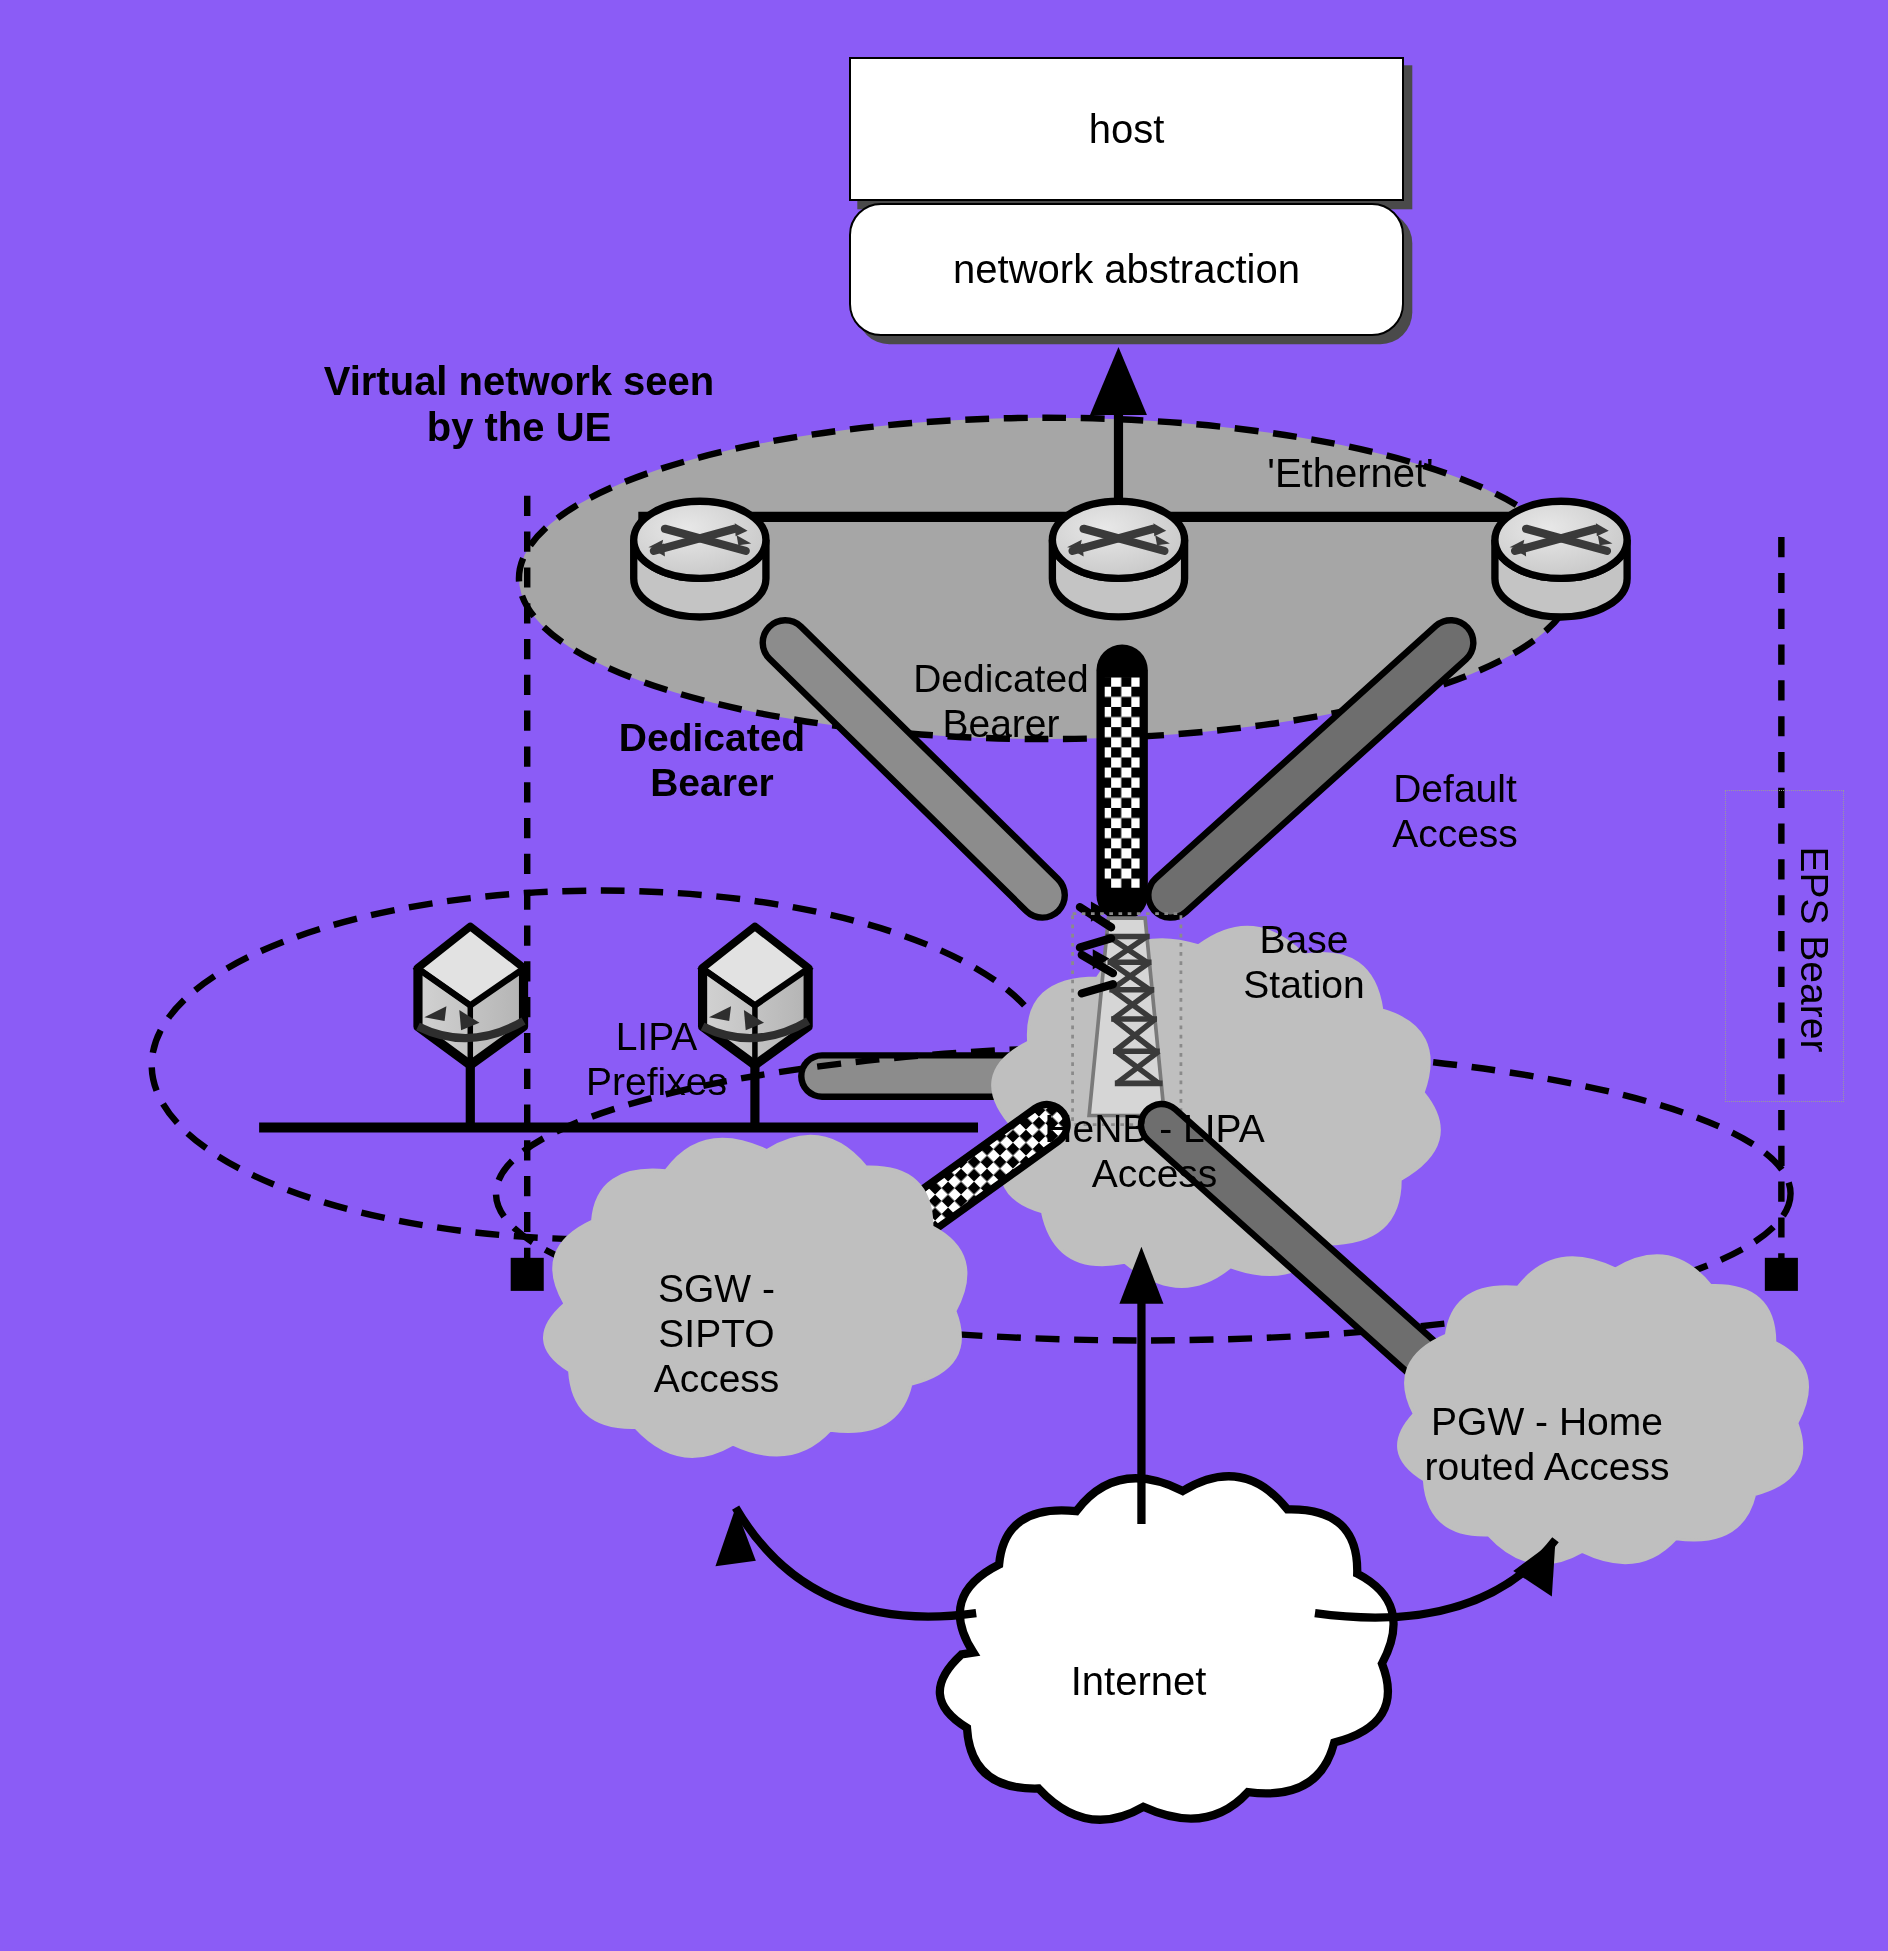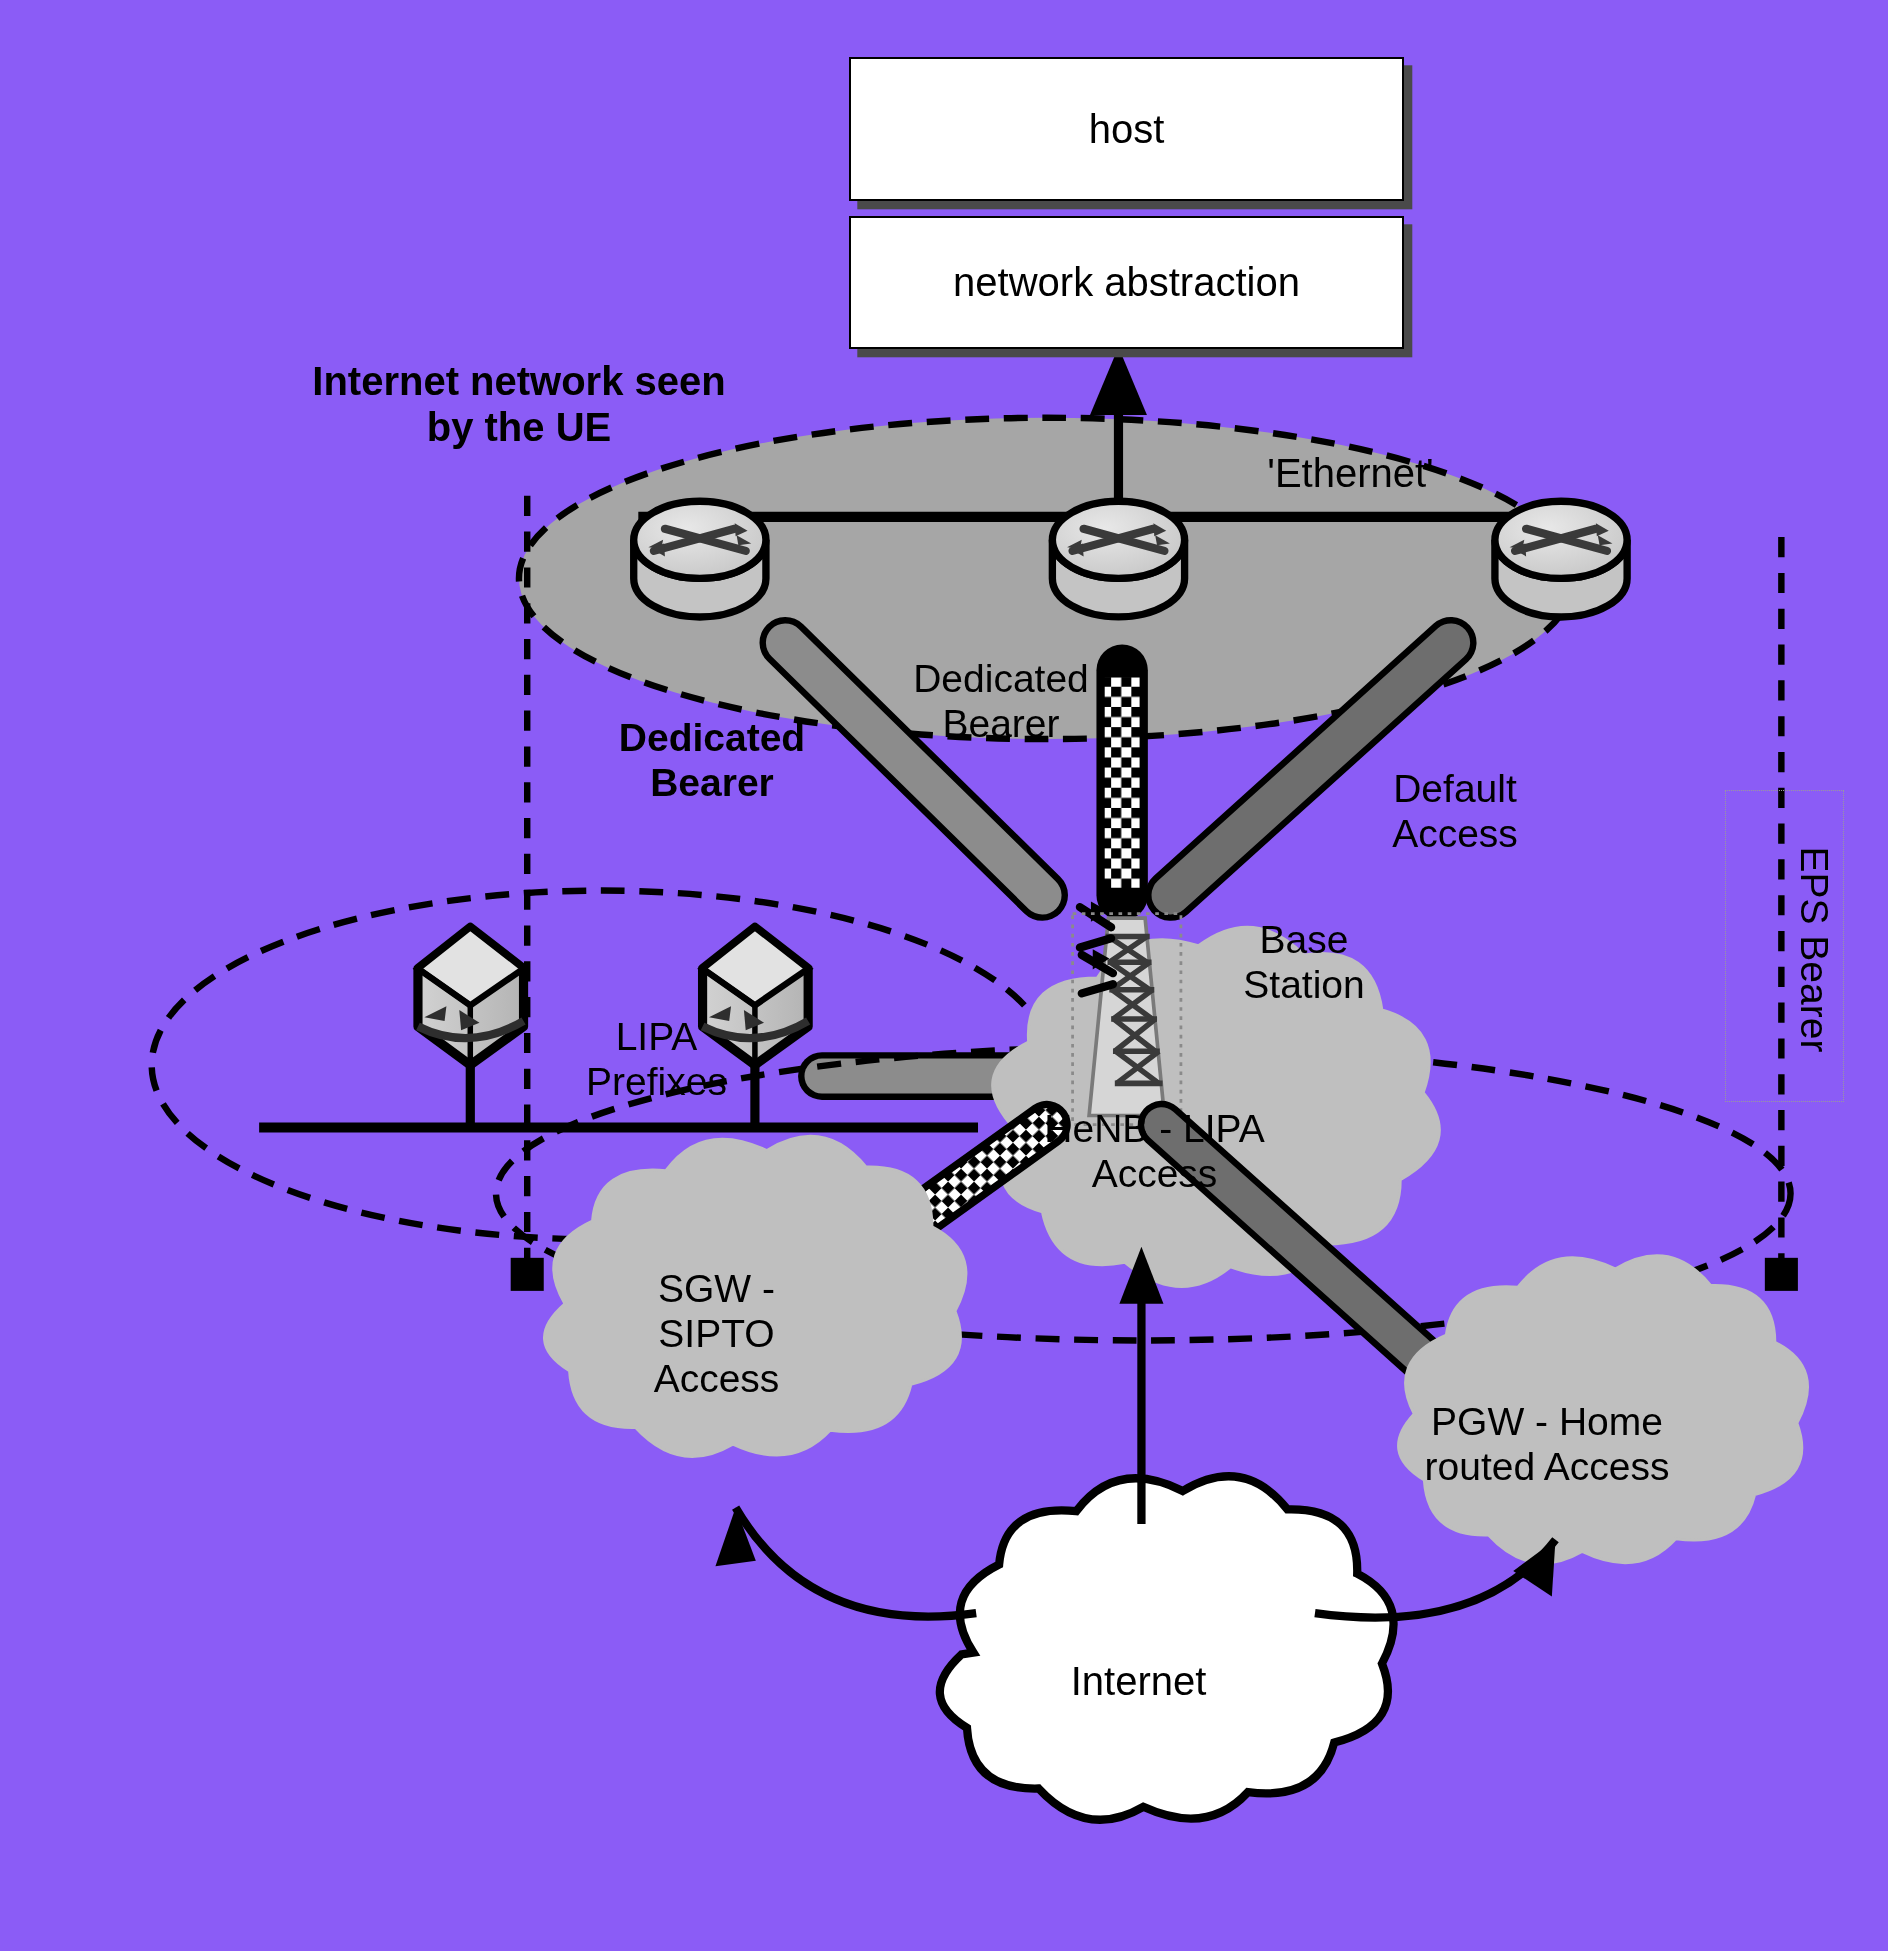--- a/index.html
+++ b/index.html
@@ -318,7 +318,7 @@
     <span>host</span>
   </div>
 
-  <div class="box3d" style="left:849px; top:216px; width:551px; height:129px;">
+  <div class="box3d" style="left:849px; top:203px; width:551px; height:129px;border-radius:32px;">
     <span>network abstraction</span>
   </div>
 

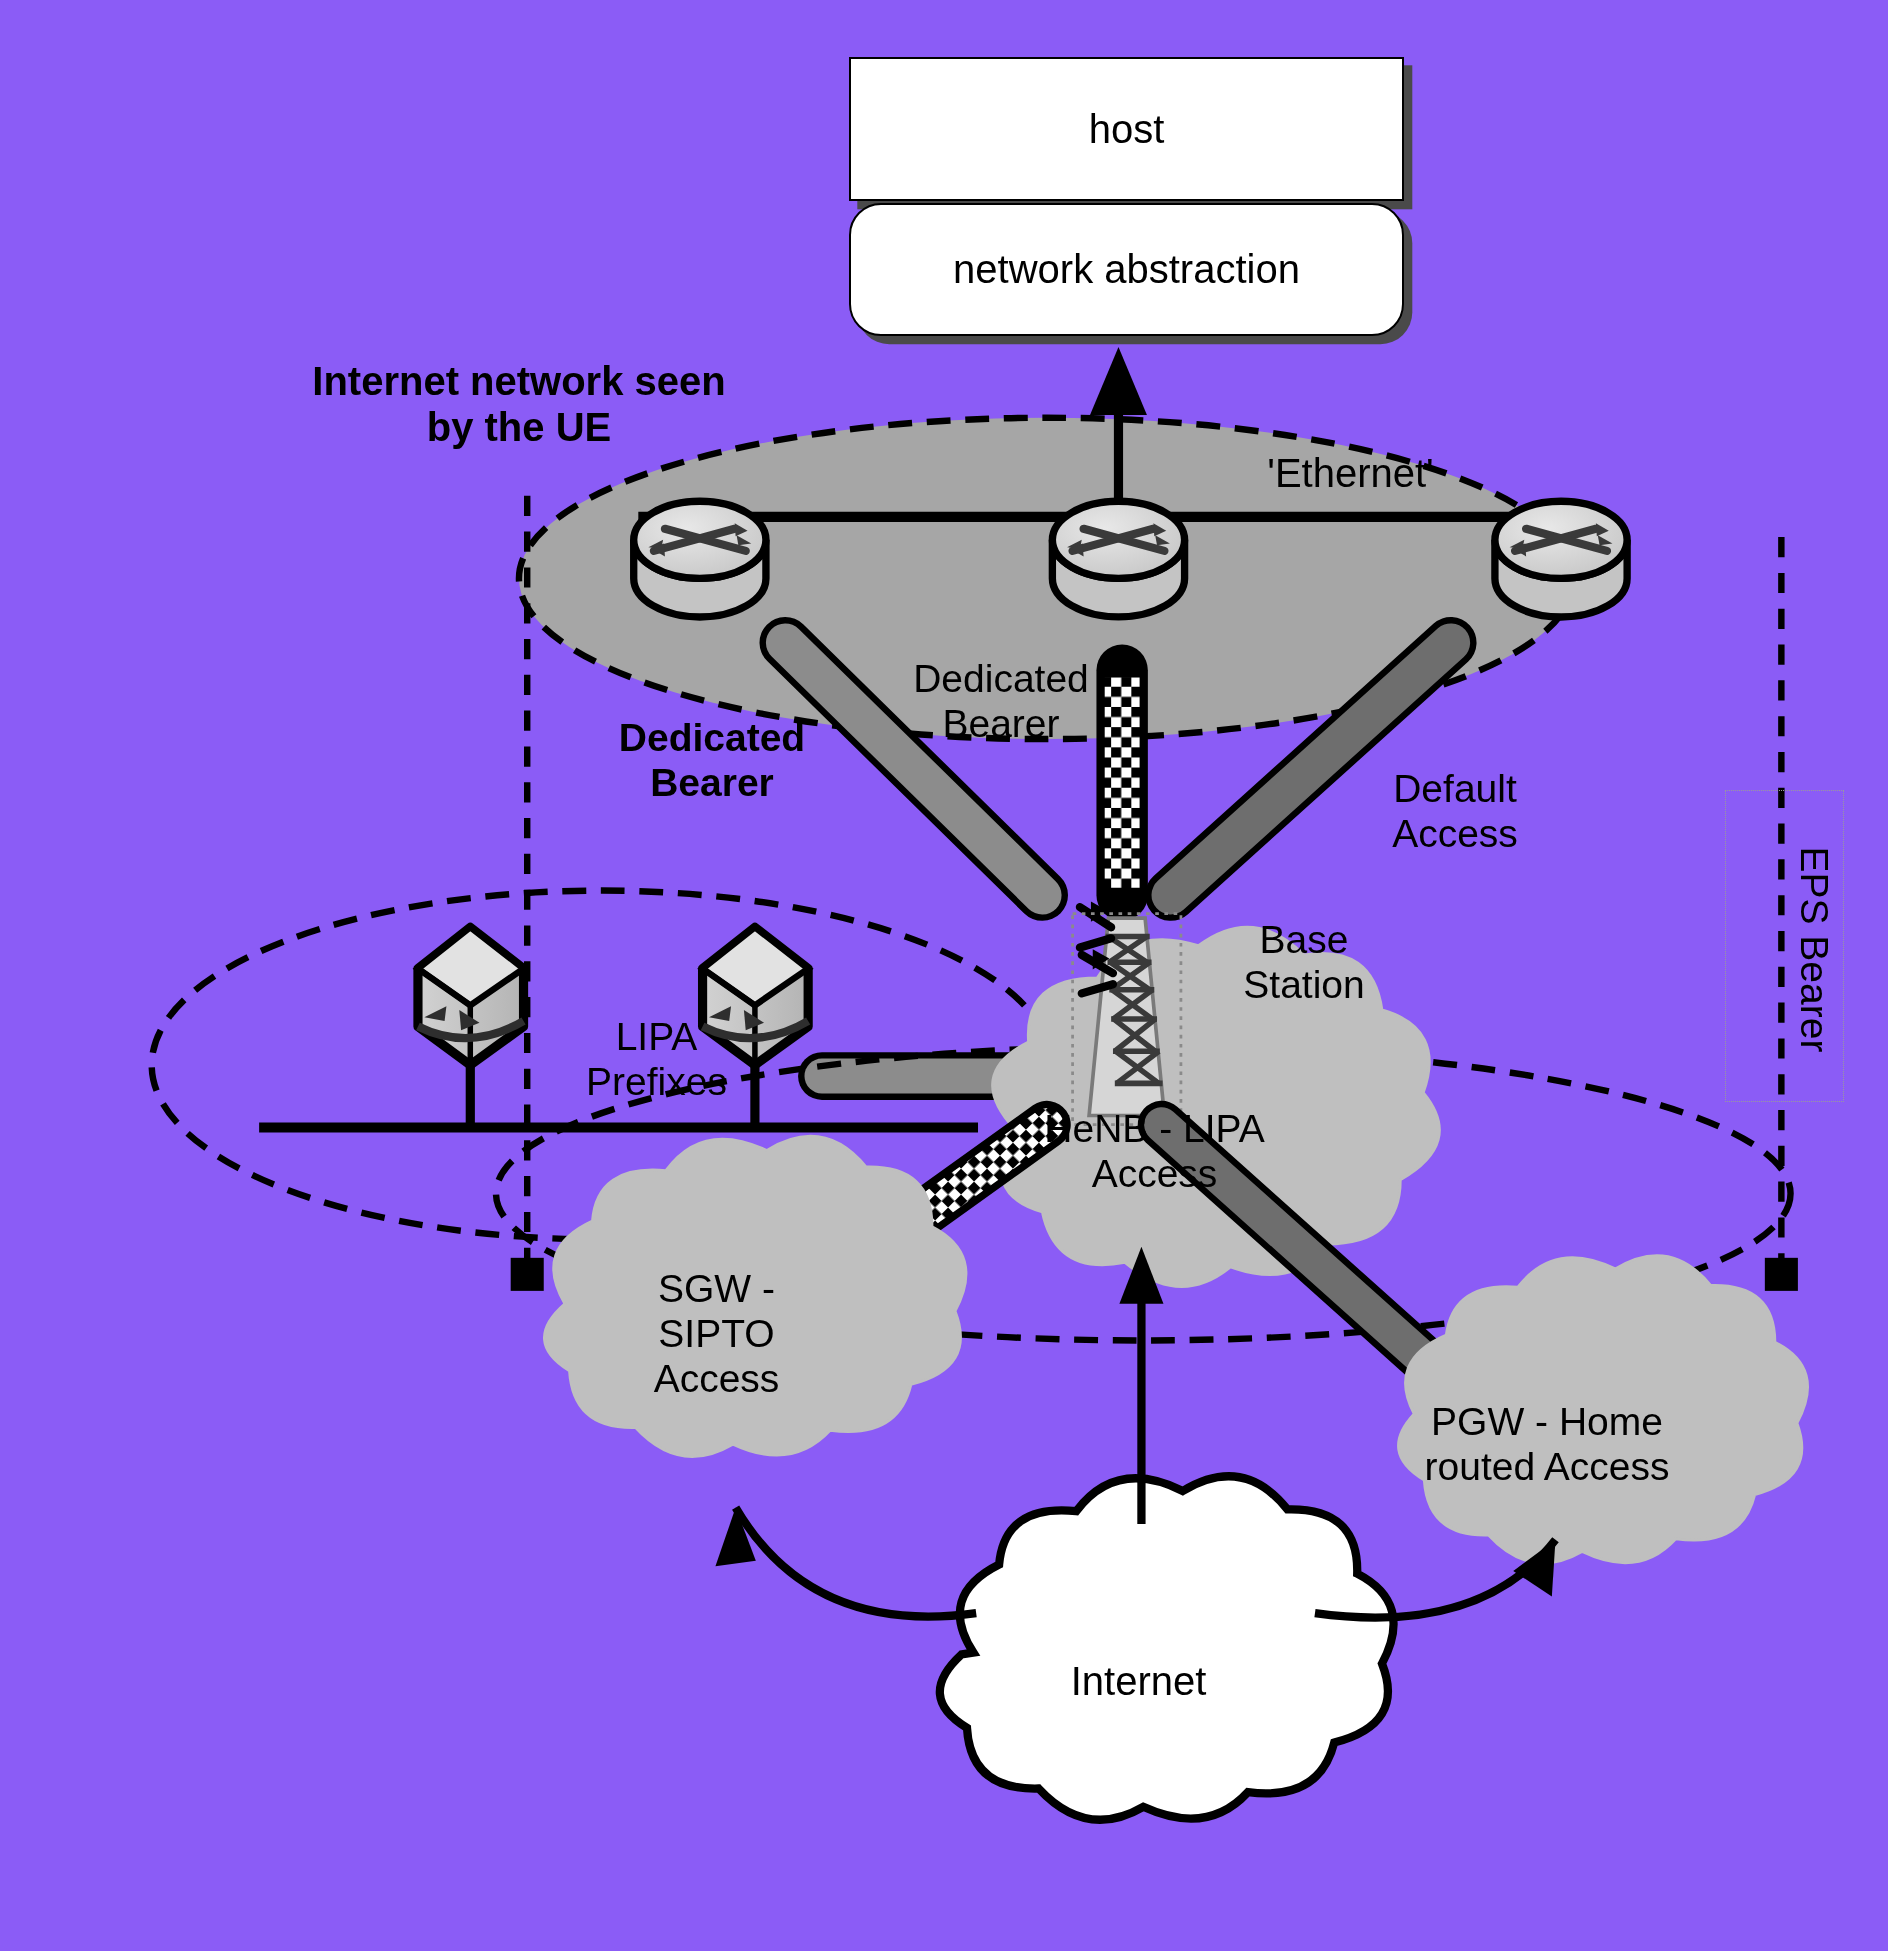--- a/index.html
+++ b/index.html
@@ -322,7 +322,7 @@
     <span>network abstraction</span>
   </div>
 
-  <div class="lbl" style="left:303px; top:358px; width:432px; font-size:40px; font-weight:bold;">Internet network seen
+  <div class="lbl" style="left:303px; top:358px; width:432px; font-size:40px; font-weight:bold;">Virtual network seen
 by the UE</div>
 
   <div class="lbl" style="left:1231px; top:450px; width:239px; font-size:40px;">'Ethernet'</div>

